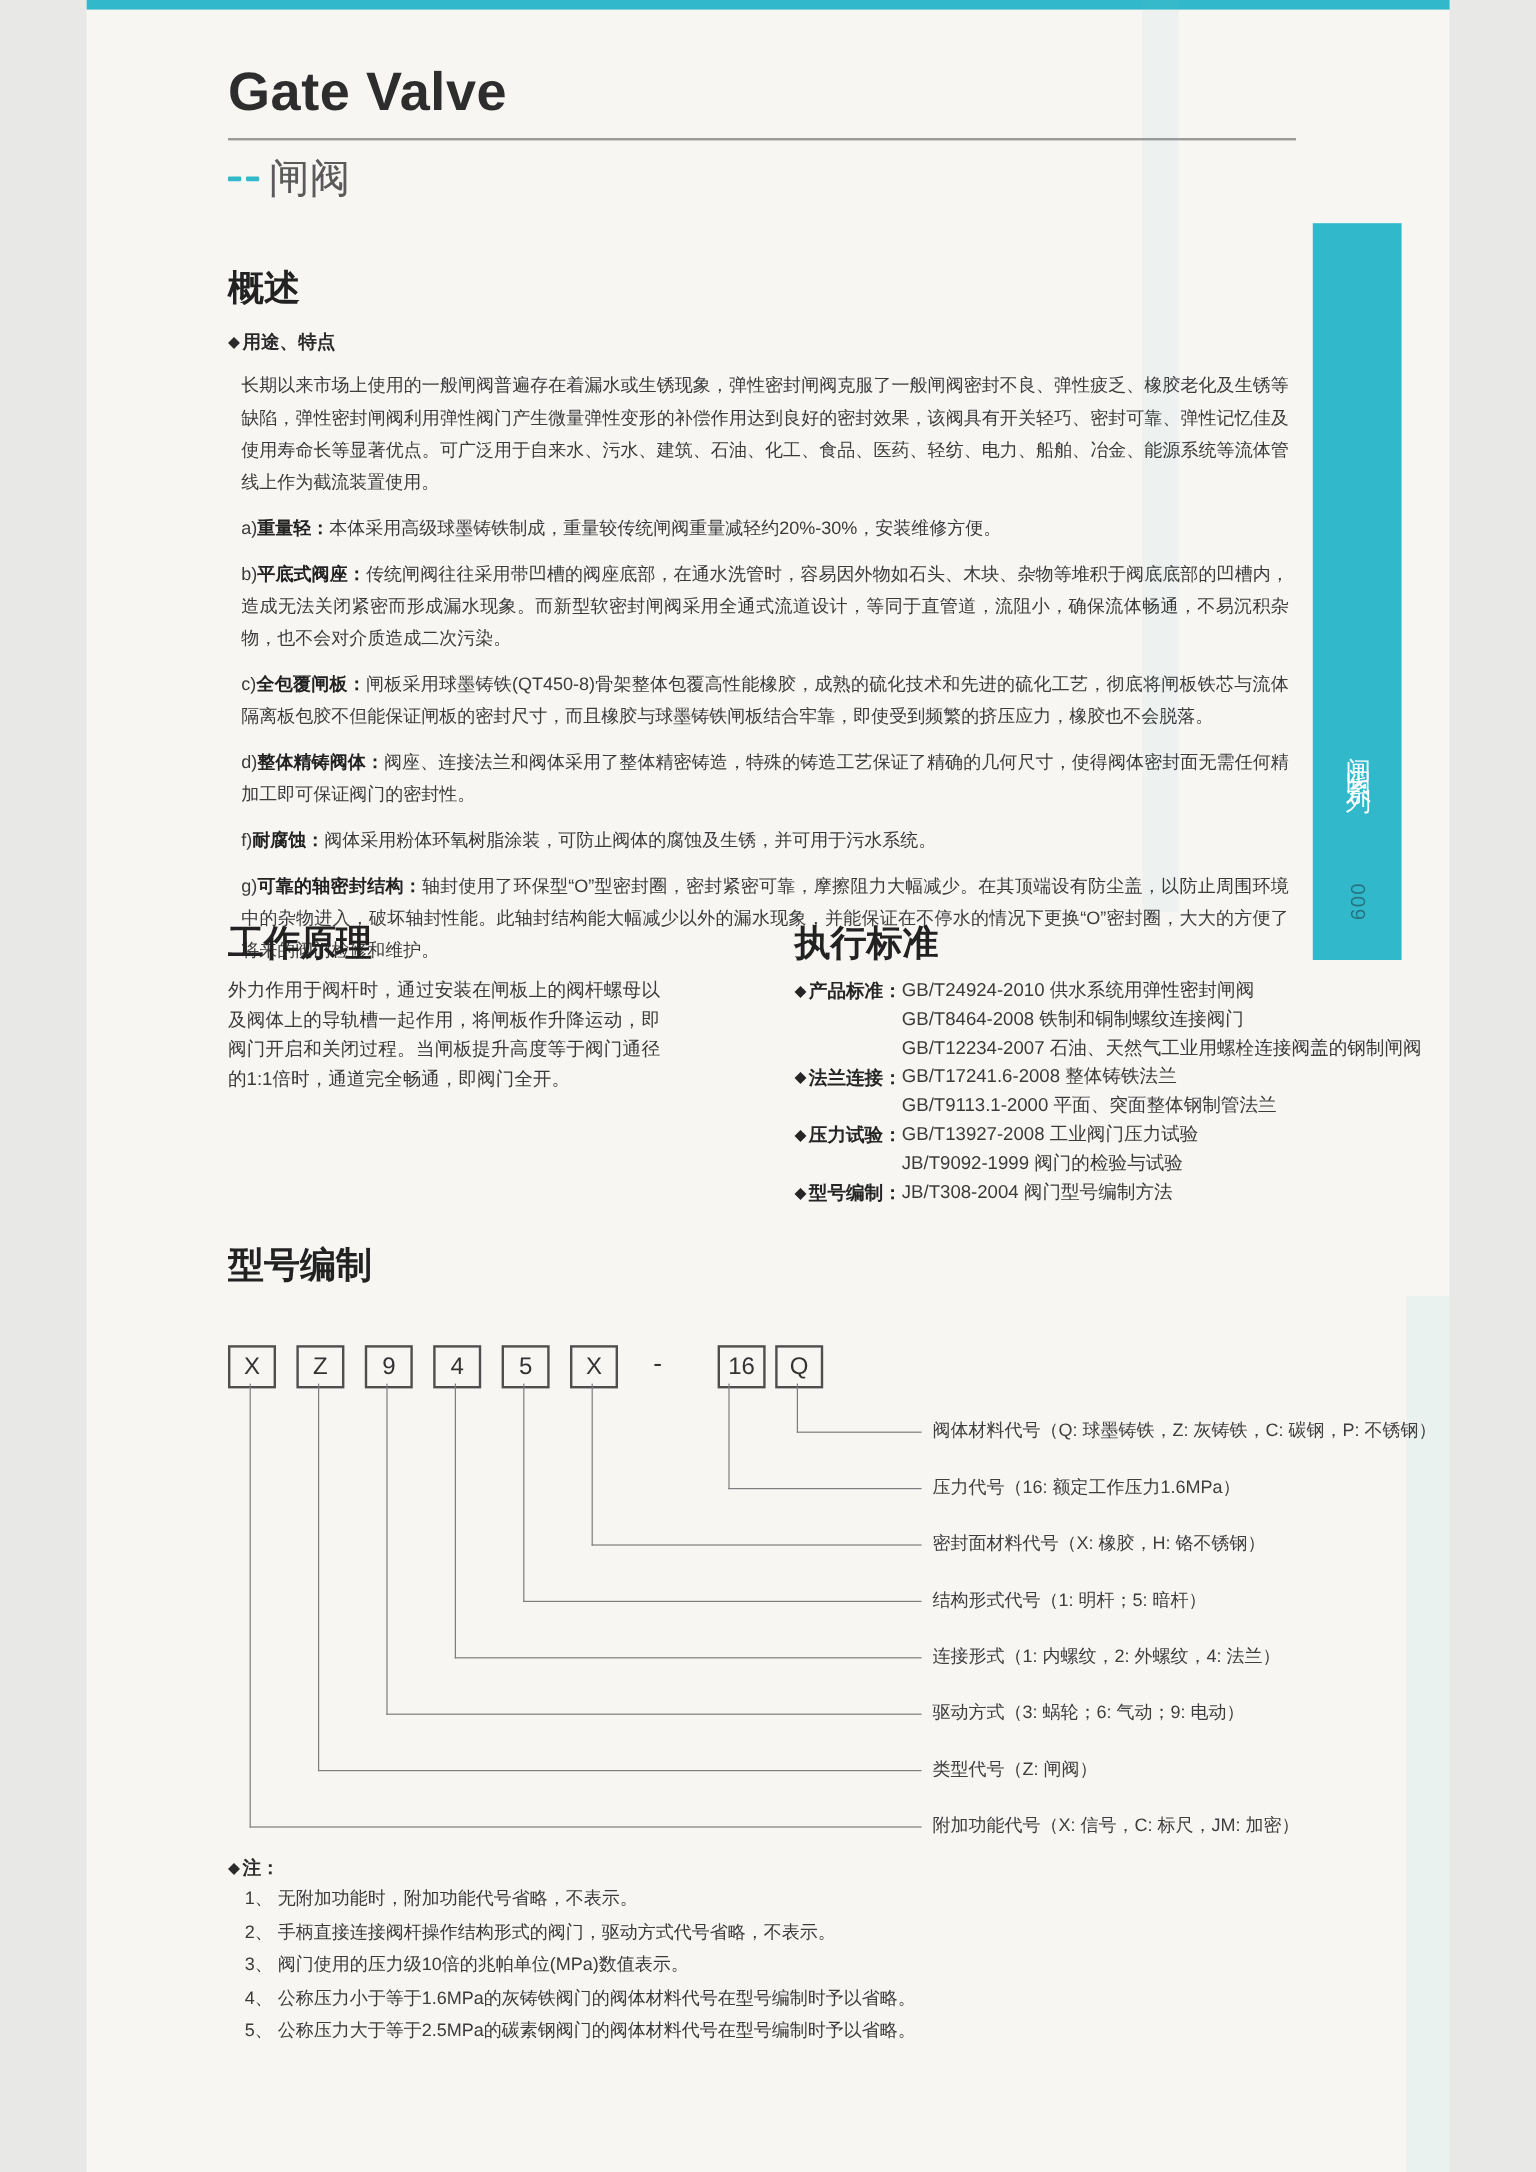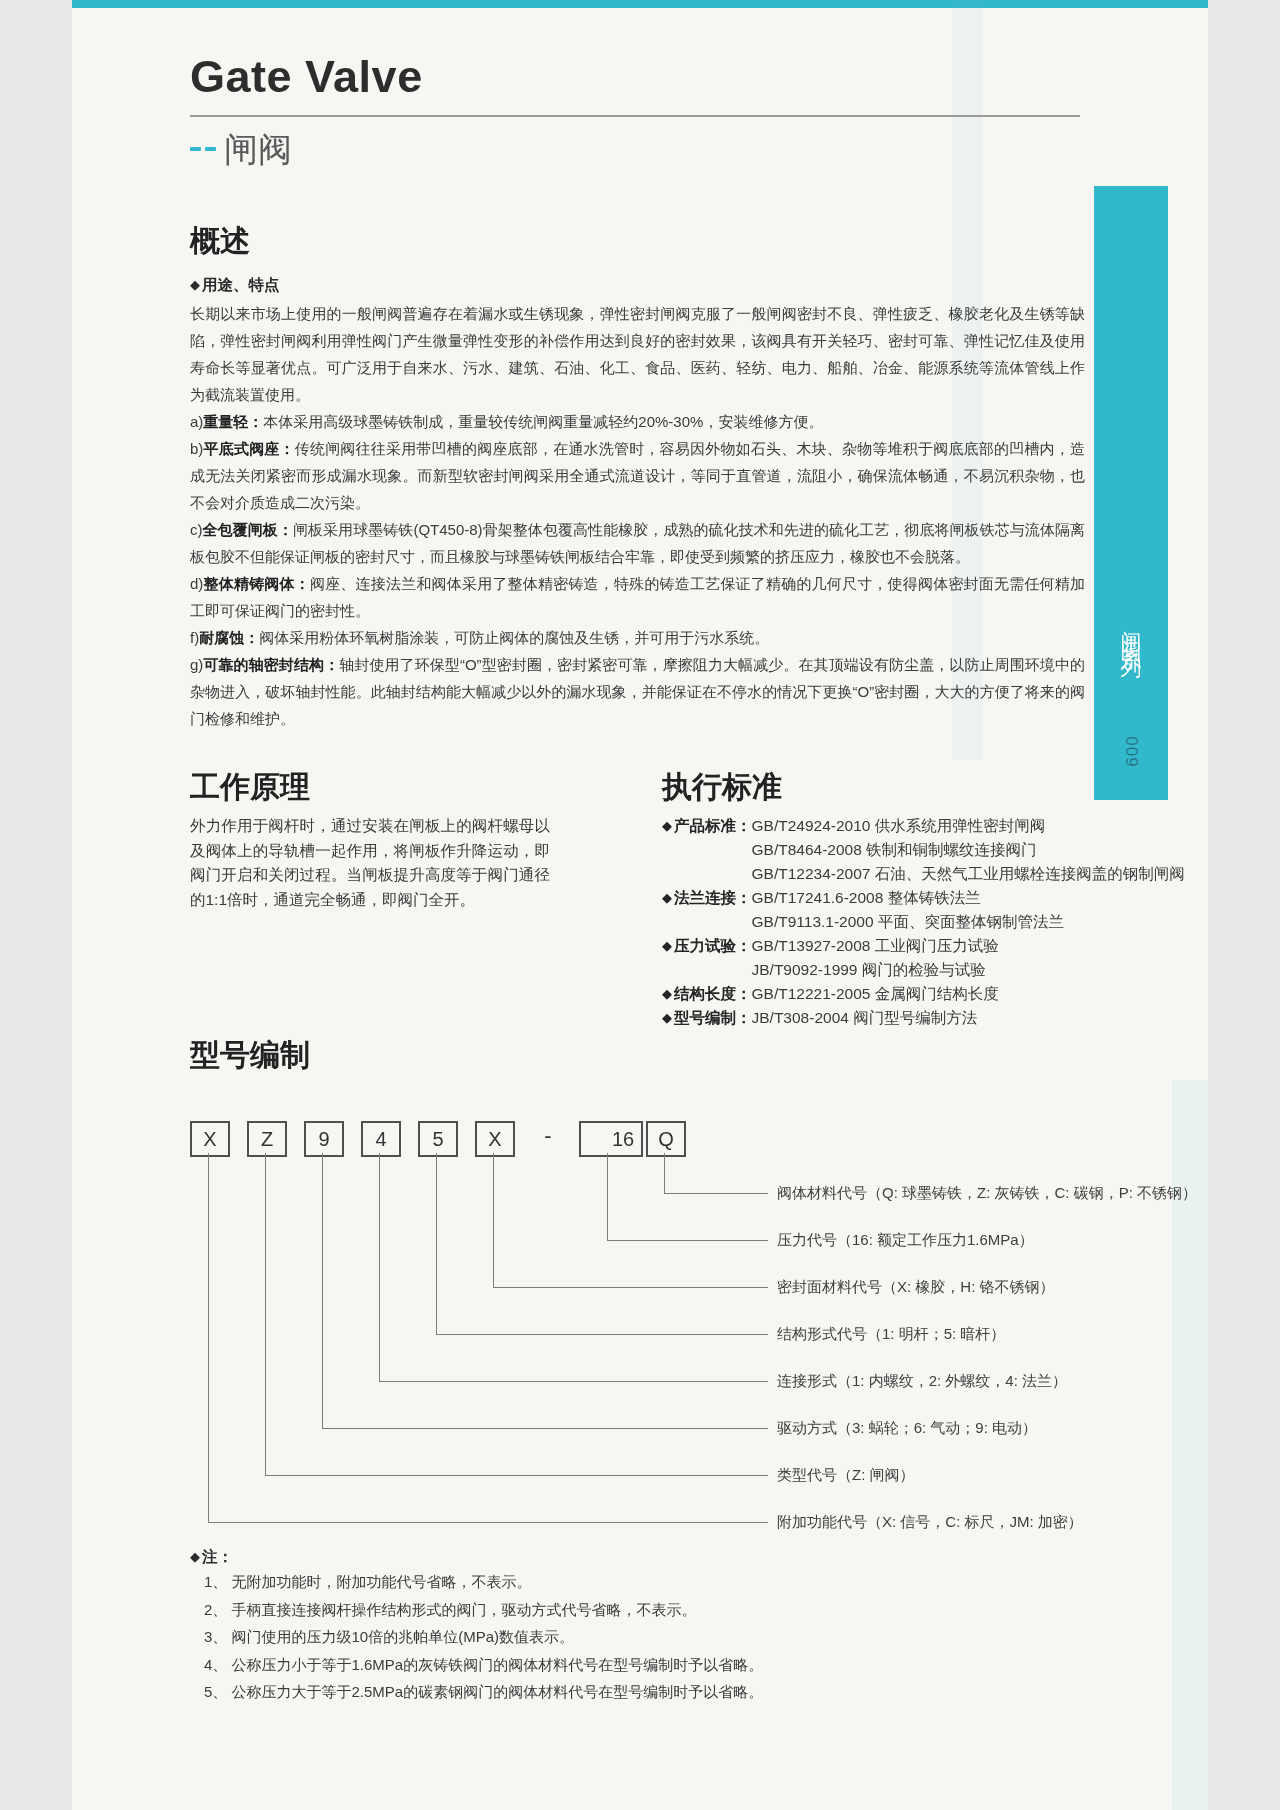--- a/index.html
+++ b/index.html
@@ -32,7 +32,7 @@
   .subhead{margin-top:18px;font-size:15.5px;font-weight:700;color:#2b2b2b;line-height:22px;}
   .diamond::before{content:"◆";font-size:13px;margin-right:2px;vertical-align:1px;}
   .body-text{margin-top:4px;font-size:15px;line-height:27px;text-align:justify;color:#3b3b3b;}
-  .body-text p{margin:0;}
+  .body-text p{margin:11px;}
   .feat b{color:#222;}
   .feat b::after{content:"：";}
   

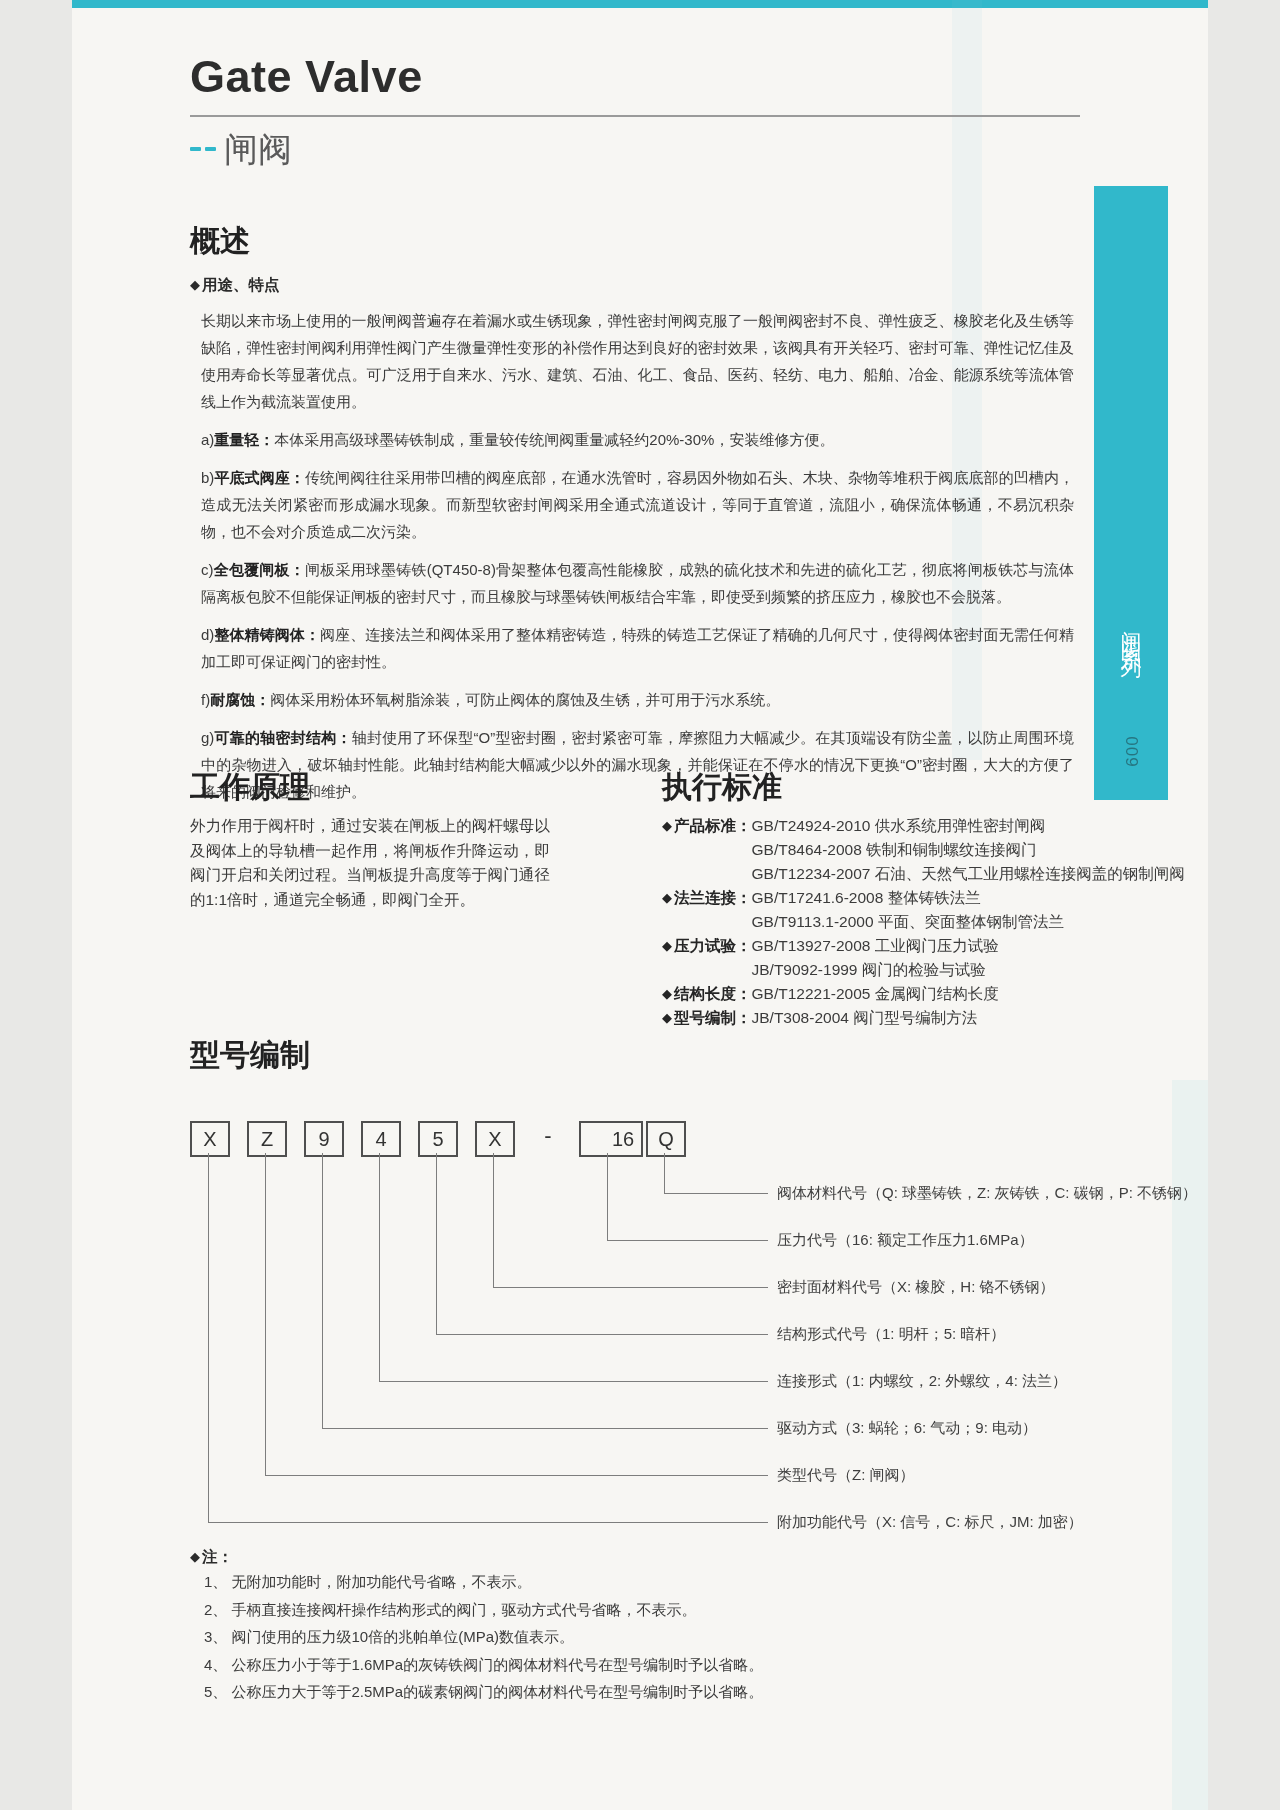--- a/index.html
+++ b/index.html
@@ -134,12 +134,6 @@
         </span>
       </div>
       <div class="std-row">
-        <span class="std-lbl">结构长度</span>
-        <span class="std-vals">
-          <div>GB/T12221-2005 金属阀门结构长度</div>
-        </span>
-      </div>
-      <div class="std-row">
         <span class="std-lbl">型号编制</span>
         <span class="std-vals">
           <div>JB/T308-2004 阀门型号编制方法</div>

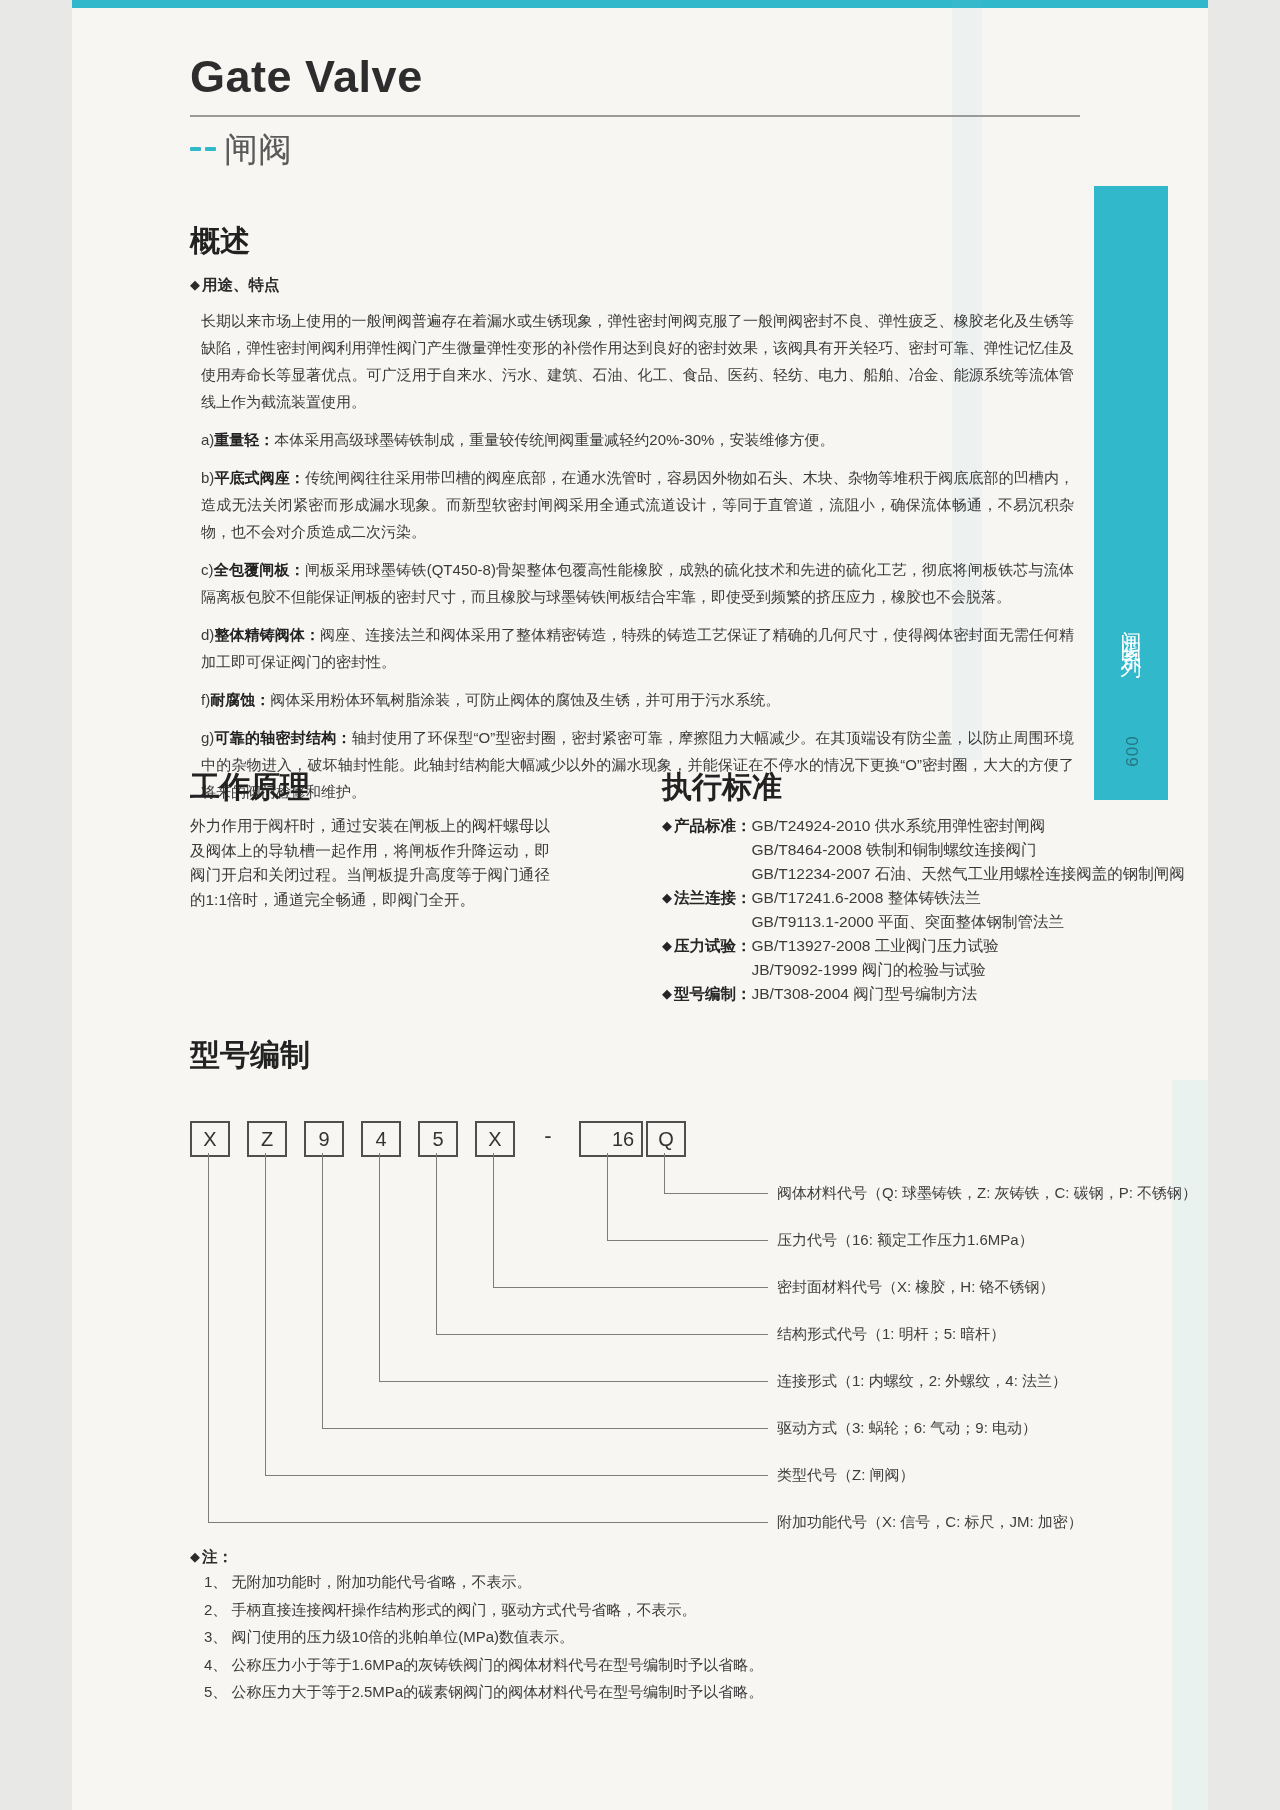--- a/index.html
+++ b/index.html
@@ -153,7 +153,7 @@
     <div class="code-box" style="left:346px;">5</div>
     <div class="code-box" style="left:403px;">X</div>
     <div class="code-dash" style="left:462px;">-</div>
-    <div class="code-box" style="left:507px;padding-left:24px;">16</div>
+    <div class="code-box" style="left:526px;">16</div>
     <div class="code-box" style="left:574px;">Q</div>
 
     <div class="conn" style="left:592px;top:43px;width:103px;height:40px;"></div>

